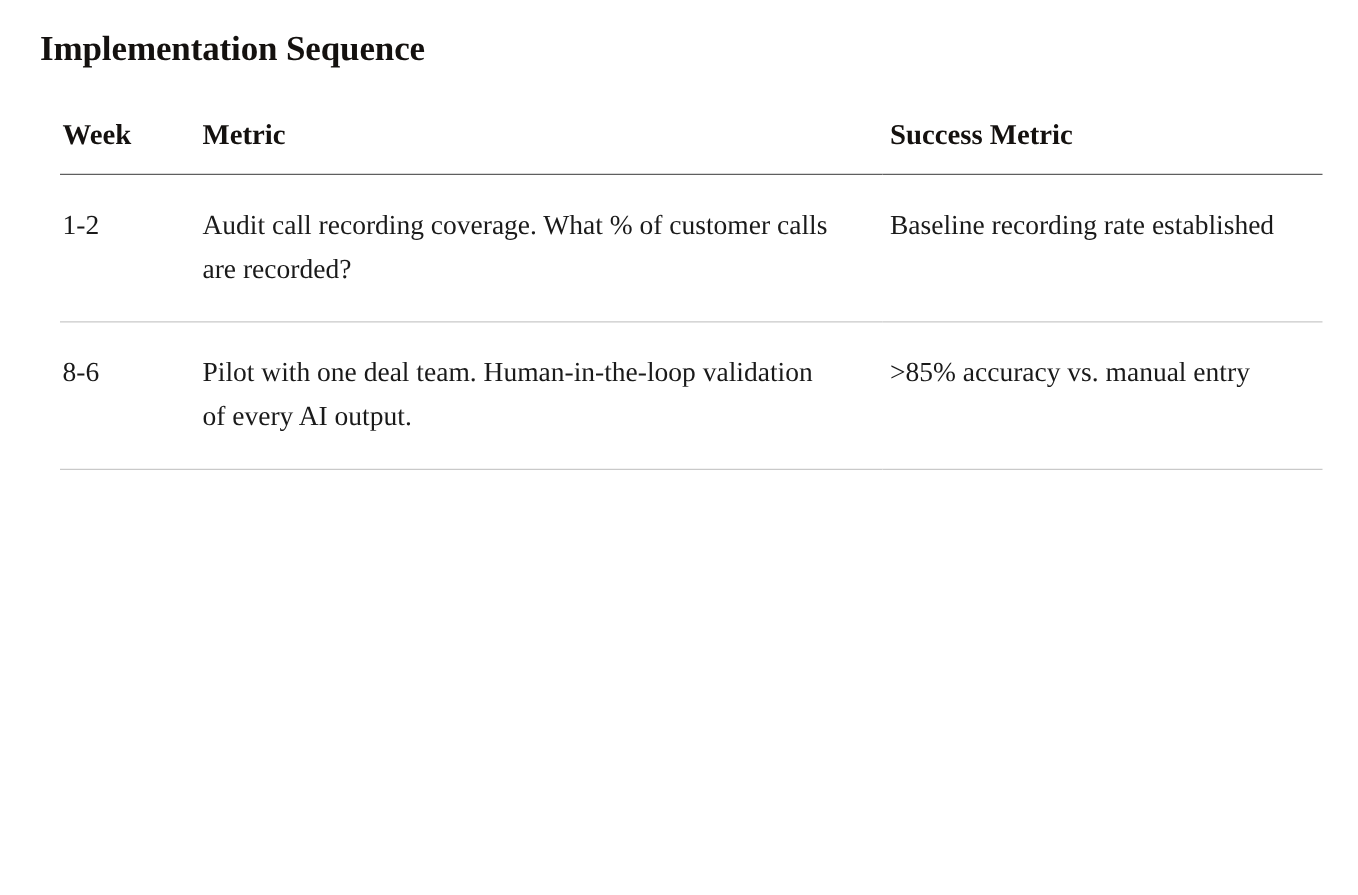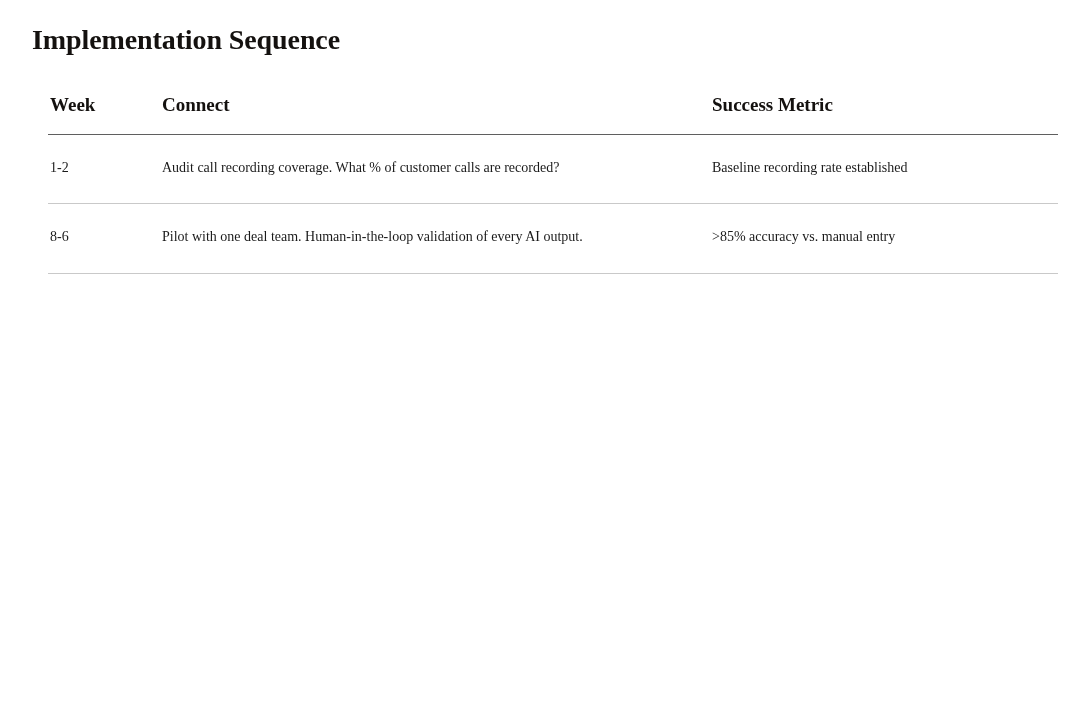--- a/index.html
+++ b/index.html
@@ -56,7 +56,7 @@
 
   thead th {
     text-align: left;
-    font-size: 19px;
+    font-size: 23px;
     font-weight: bold;
     color: #14110f;
     padding: 0 0 17px 0;

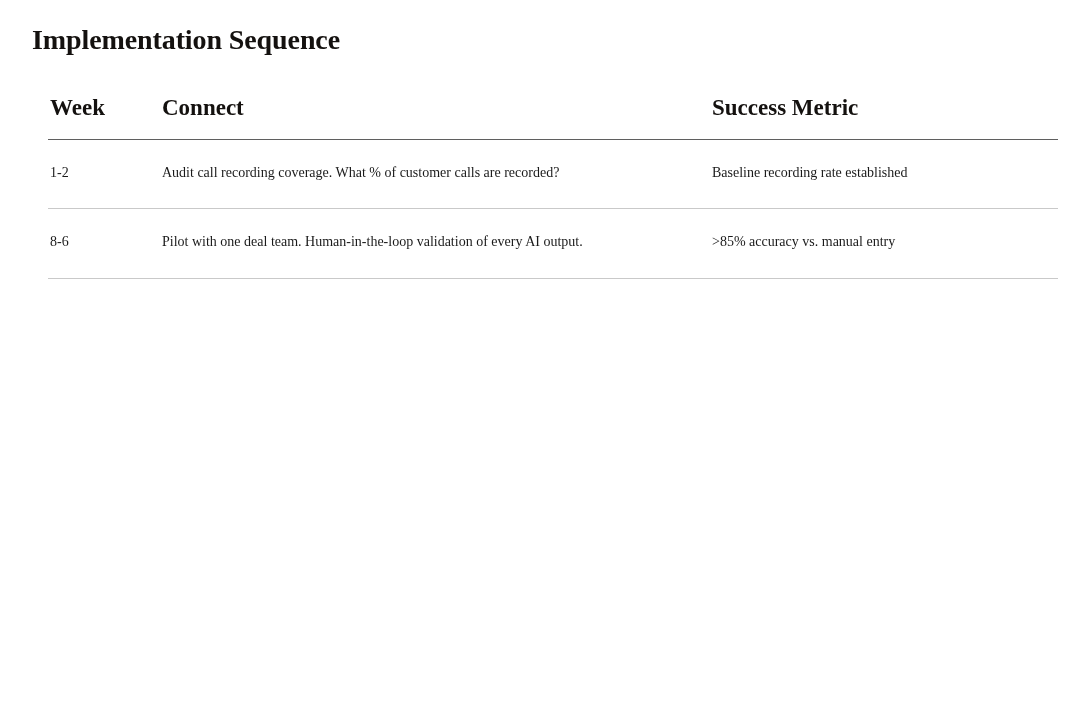--- a/index.html
+++ b/index.html
@@ -97,7 +97,7 @@
       <thead>
         <tr>
           <th class="cell-week">Week</th>
-          <th class="cell-action">Connect</th>
+          <th class="cell-action">Metric</th>
           <th class="cell-metric">Success Metric</th>
         </tr>
       </thead>

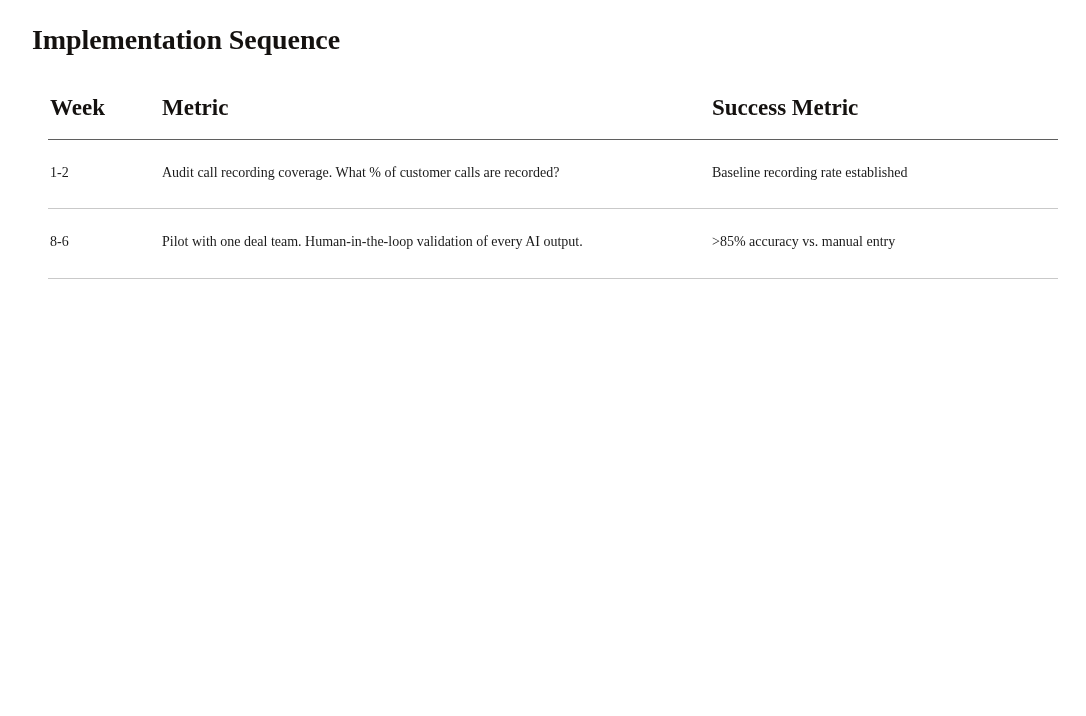--- a/index.html
+++ b/index.html
@@ -69,7 +69,7 @@
   thead th.cell-metric { padding-left: 6px; }
 
   tbody td {
-    font-size: 14px;
+    font-size: 22px;
     line-height: 1.62;
     color: #1a1a1a;
     vertical-align: top;

